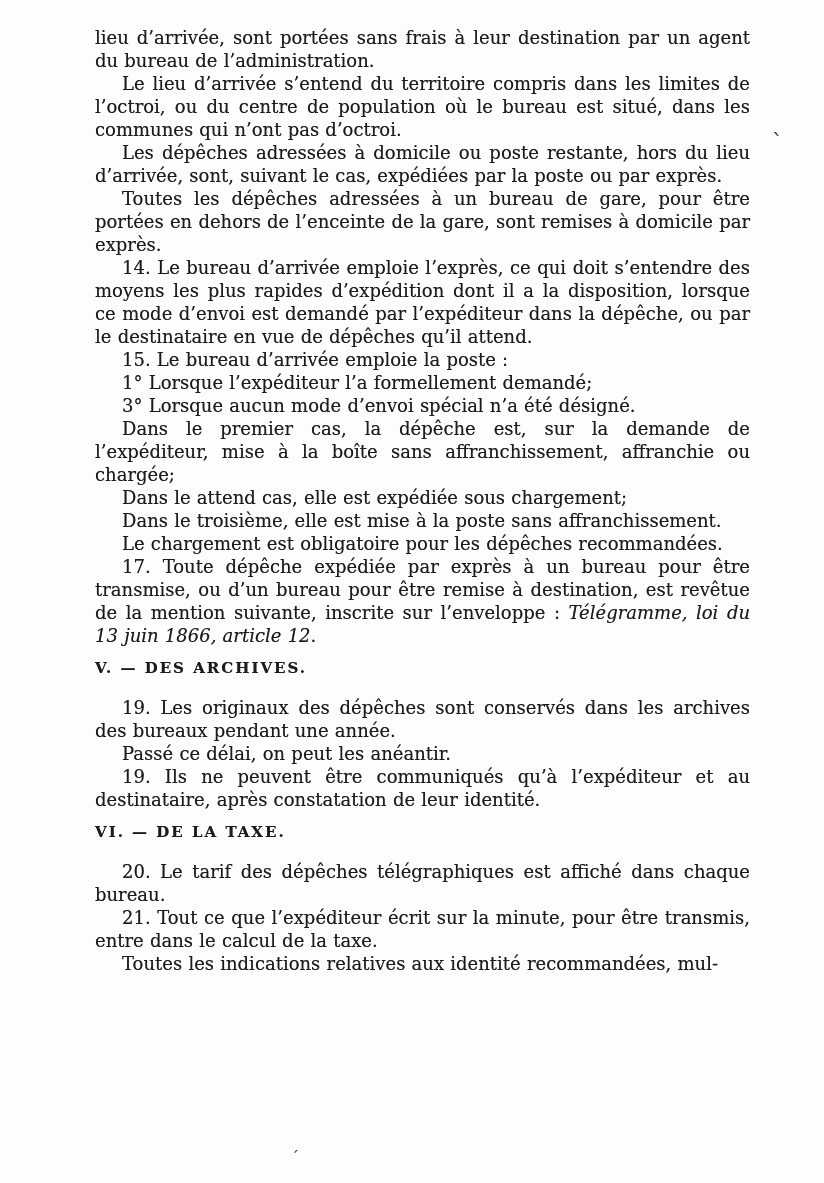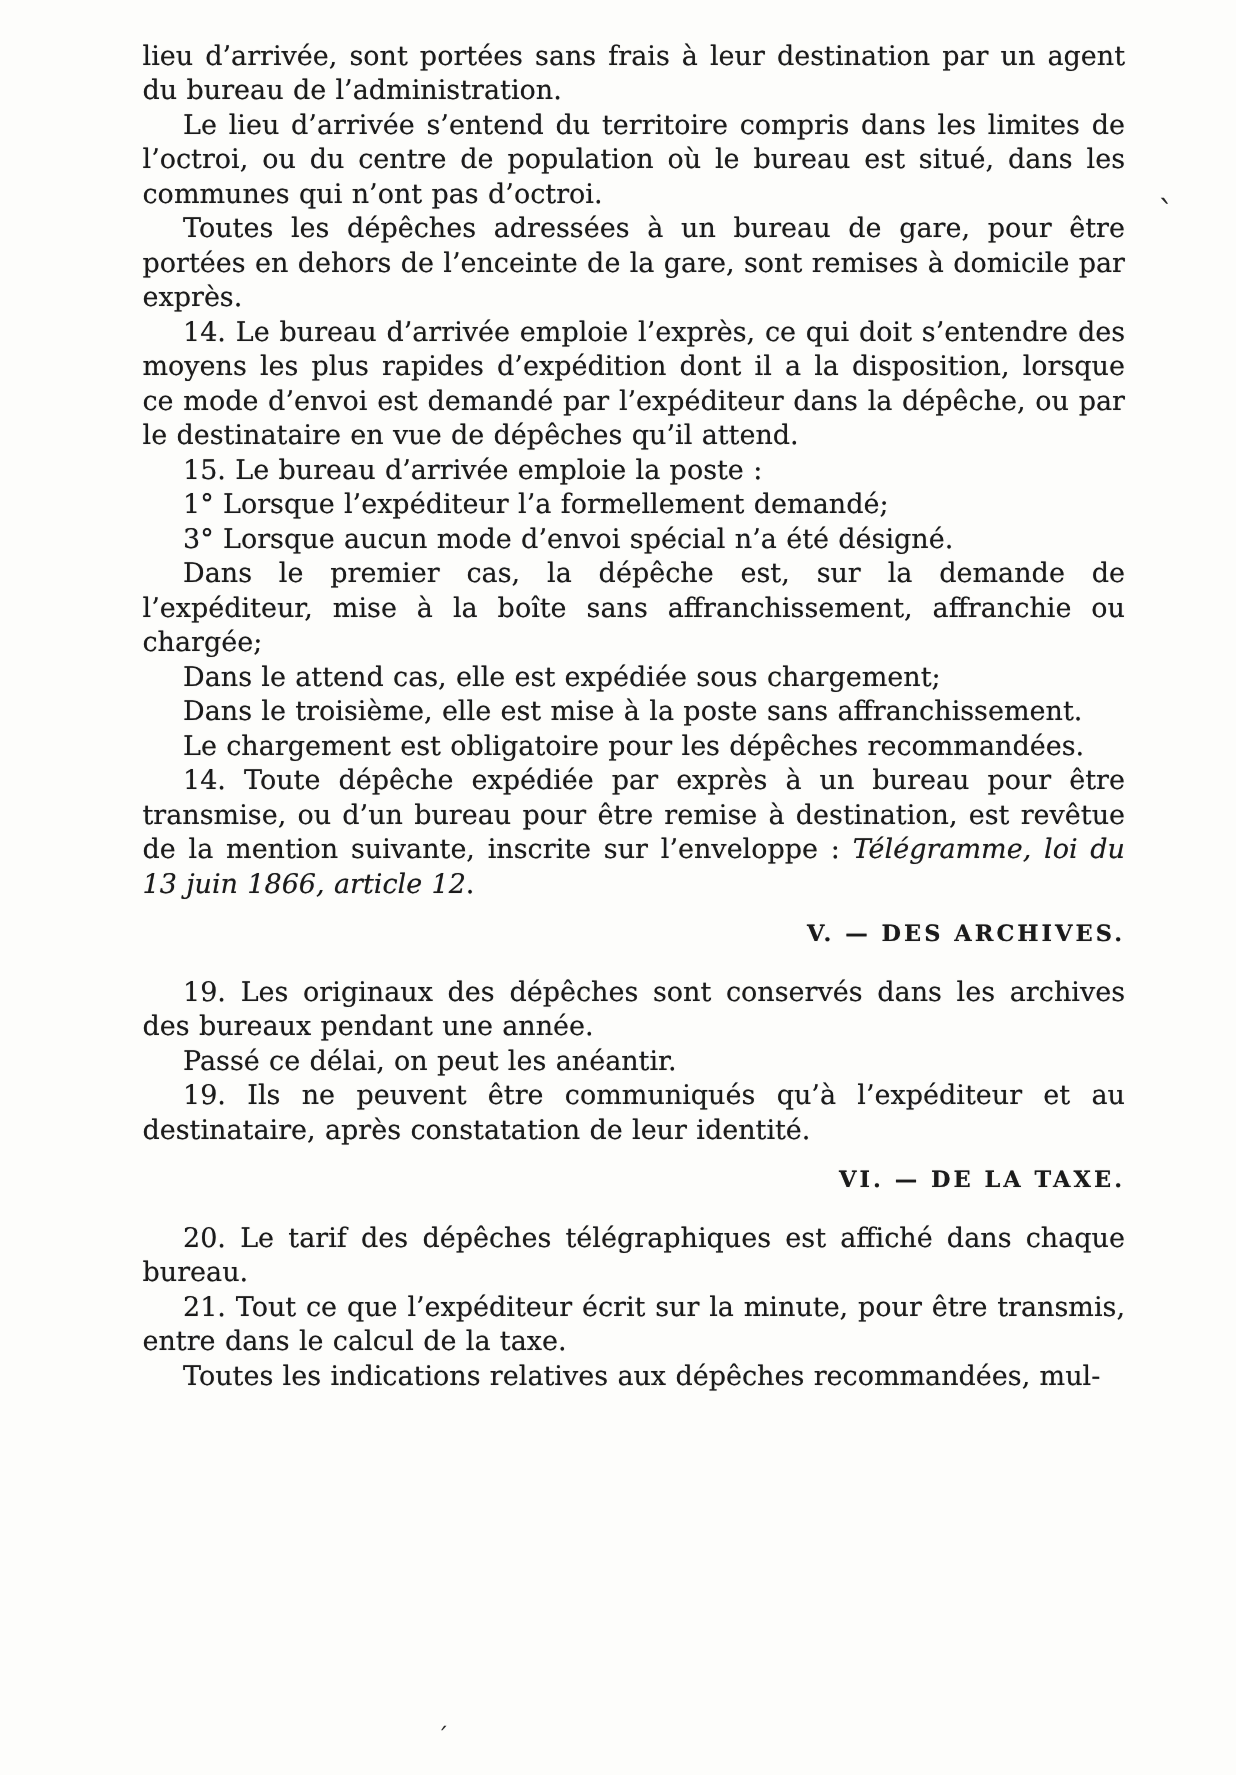--- a/index.html
+++ b/index.html
@@ -74,6 +74,7 @@
   <div class="text-column">
       <p class="paragraph"><span class="">lieu d’arrivée, sont portées sans frais à leur destination par un agent du bureau de l’administration.</span></p>
       <p class="paragraph indent"><span class="">Le lieu d’arrivée s’entend du territoire compris dans les limites de l’octroi, ou du centre de population où le bureau est situé, dans les communes qui n’ont pas d’octroi.</span></p>
+      <p class="paragraph indent"><span class="">Les dépêches adressées à domicile ou poste restante, hors du lieu d’arrivée, sont, suivant le cas, expédiées par la poste ou par exprès.</span></p>
       <p class="paragraph indent"><span class="">Toutes les dépêches adressées à un bureau de gare, pour être portées en dehors de l’enceinte de la gare, sont remises à domicile par exprès.</span></p>
       <p class="paragraph indent"><span class="">14. Le bureau d’arrivée emploie l’exprès, ce qui doit s’entendre des moyens les plus rapides d’expédition dont il a la disposition, lorsque ce mode d’envoi est demandé par l’expéditeur dans la dépêche, ou par le destinataire en vue de dépêches qu’il attend.</span></p>
       <p class="paragraph indent"><span class="">15. Le bureau d’arrivée emploie la poste :</span></p>

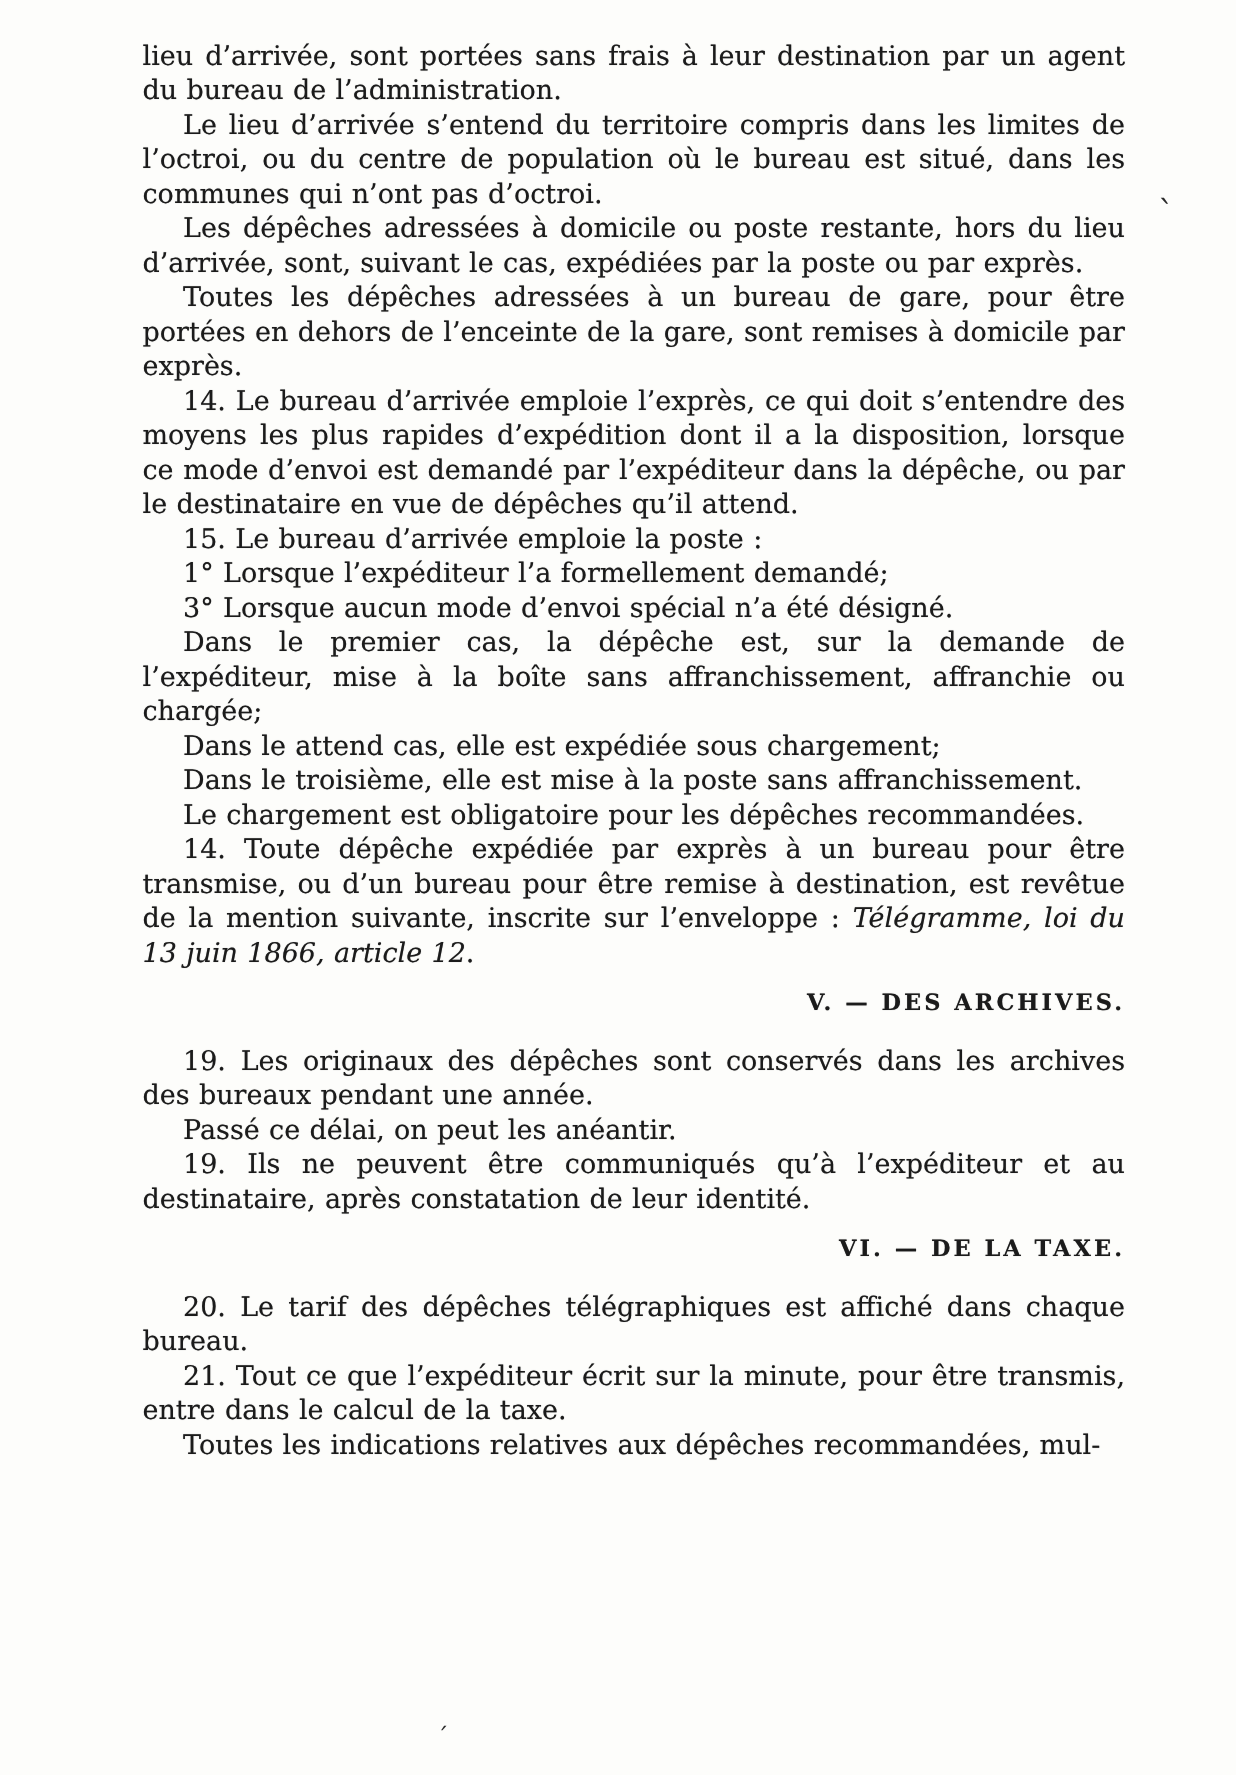--- a/index.html
+++ b/index.html
@@ -84,7 +84,7 @@
       <p class="paragraph indent"><span class="">Dans le attend cas, elle est expédiée sous chargement;</span></p>
       <p class="paragraph indent"><span class="">Dans le troisième, elle est mise à la poste sans affranchissement.</span></p>
       <p class="paragraph indent"><span class="">Le chargement est obligatoire pour les dépêches recommandées.</span></p>
-      <p class="paragraph indent"><span class="">14. Toute dépêche expédiée par exprès à un bureau pour être transmise, ou d’un bureau pour être remise à destination, est revêtue de la mention suivante, inscrite sur l’enveloppe : </span><span class="italic">Télégramme, loi du 13 juin 1866, article 12</span><span class="">.</span></p>
+      <p class="paragraph indent"><span class="">17. Toute dépêche expédiée par exprès à un bureau pour être transmise, ou d’un bureau pour être remise à destination, est revêtue de la mention suivante, inscrite sur l’enveloppe : </span><span class="italic">Télégramme, loi du 13 juin 1866, article 12</span><span class="">.</span></p>
       <h2 class="section-heading"><span class="">V. — DES ARCHIVES.</span></h2>
       <p class="paragraph indent"><span class="">19. Les originaux des dépêches sont conservés dans les archives des bureaux pendant une année.</span></p>
       <p class="paragraph indent"><span class="">Passé ce délai, on peut les anéantir.</span></p>

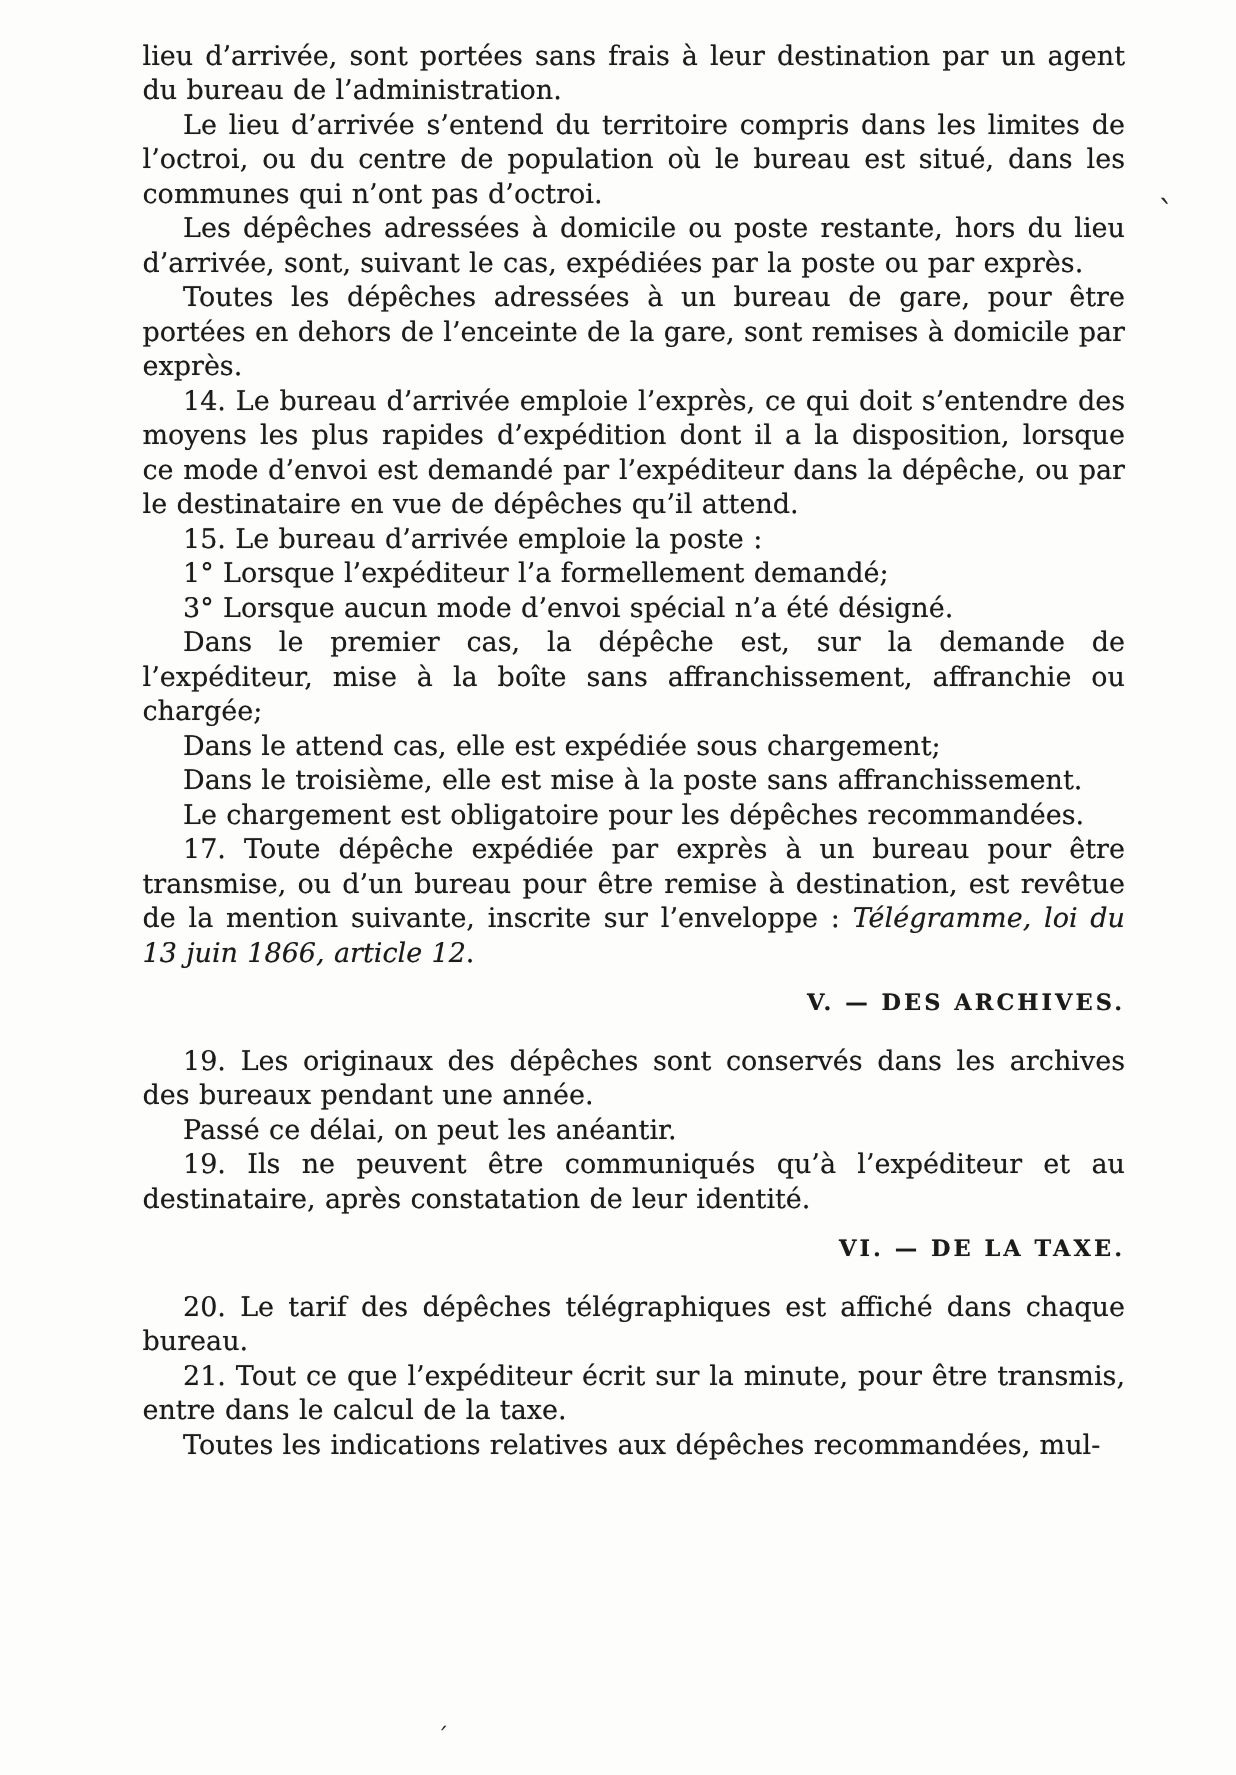--- a/index.html
+++ b/index.html
@@ -40,7 +40,7 @@
   }
   .section-heading {
     margin: 10px 0 16px 0;
-    text-align: right;
+    text-align: left;
     font-size: 15px;
     line-height: 23px;
     font-weight: bold;

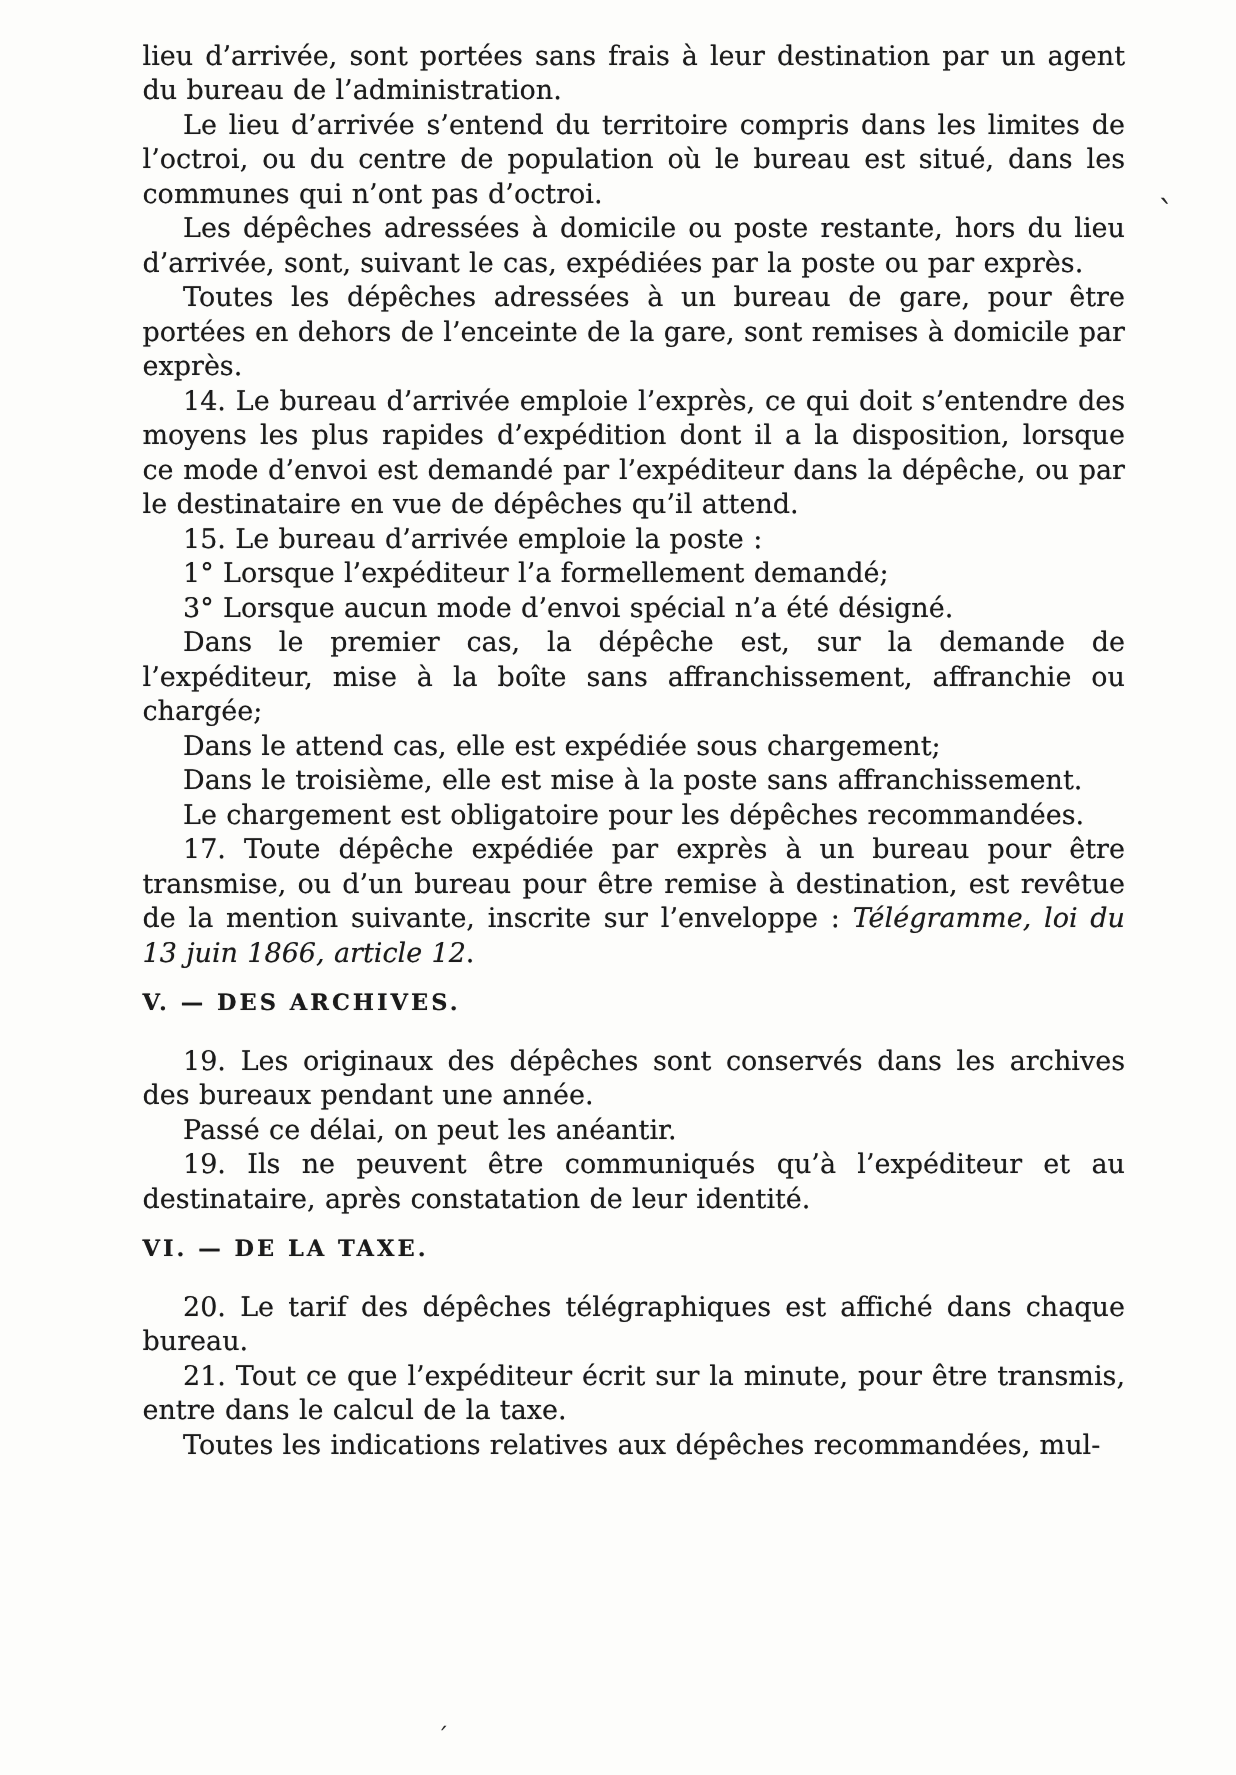--- a/index.html
+++ b/index.html
@@ -92,7 +92,7 @@
       <h2 class="section-heading"><span class="">VI. — DE LA TAXE.</span></h2>
       <p class="paragraph indent"><span class="">20. Le tarif des dépêches télégraphiques est affiché dans chaque bureau.</span></p>
       <p class="paragraph indent"><span class="">21. Tout ce que l’expéditeur écrit sur la minute, pour être transmis, entre dans le calcul de la taxe.</span></p>
-      <p class="paragraph indent"><span class="">Toutes les indications relatives aux dépêches recommandées, mul-</span></p>
+      <p class="paragraph indent"><span class="">Toutes les indications relatives aux identité recommandées, mul-</span></p>
     </div>
   <span class="artifact top-right">`</span>
   <span class="artifact bottom-center">ˊ</span>

